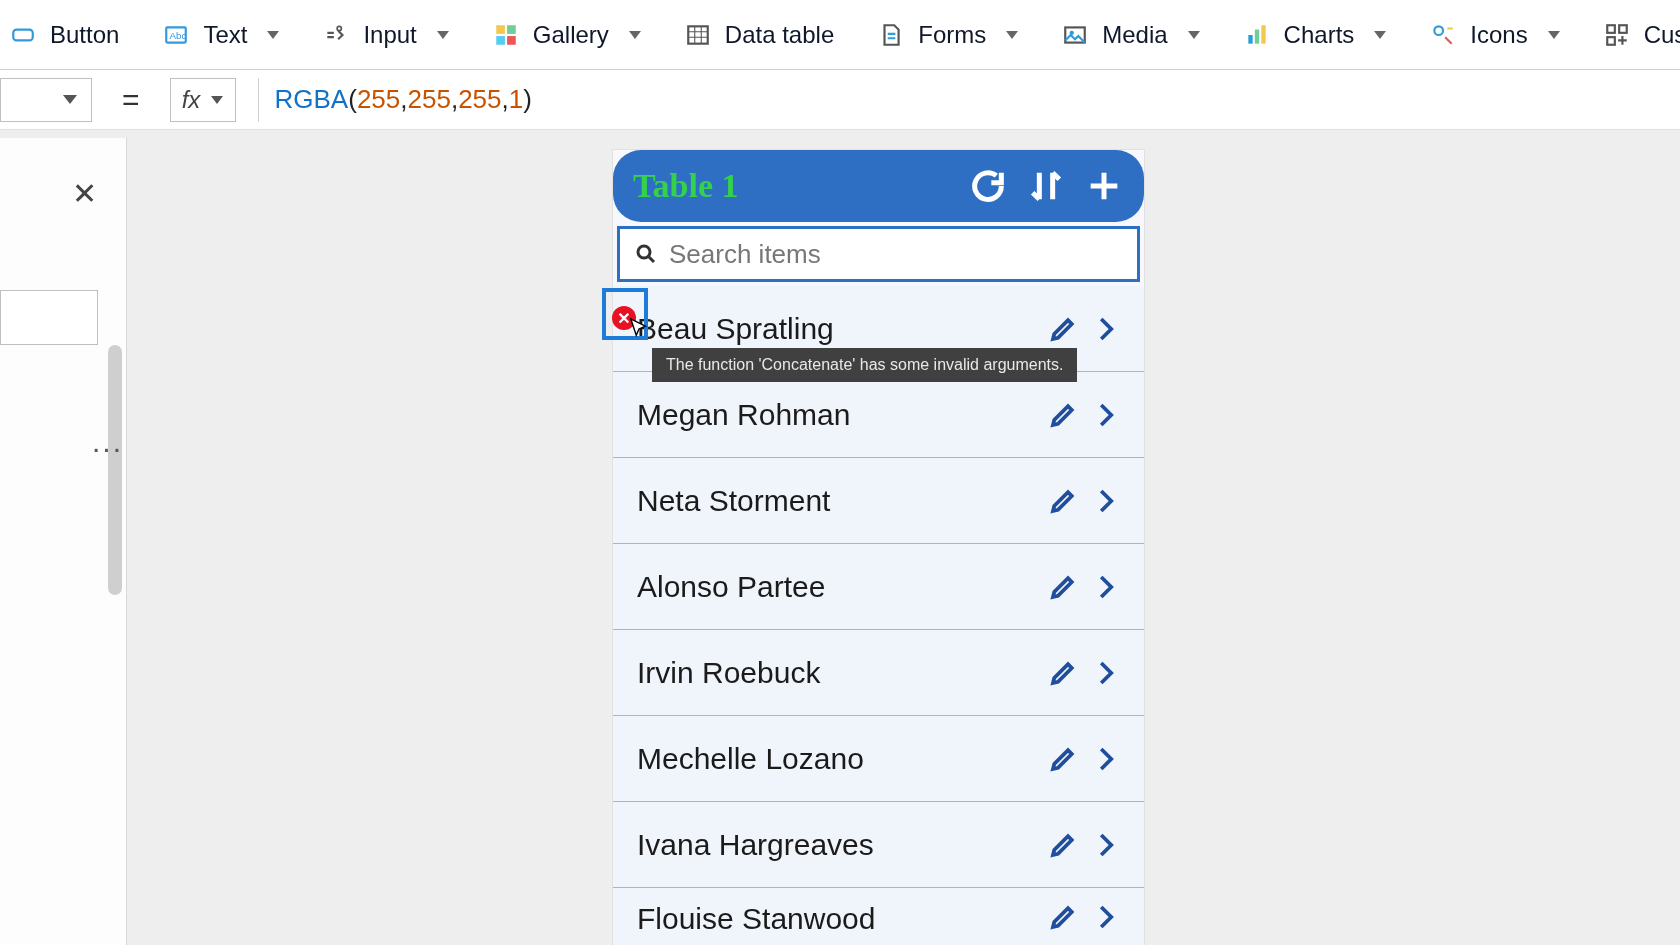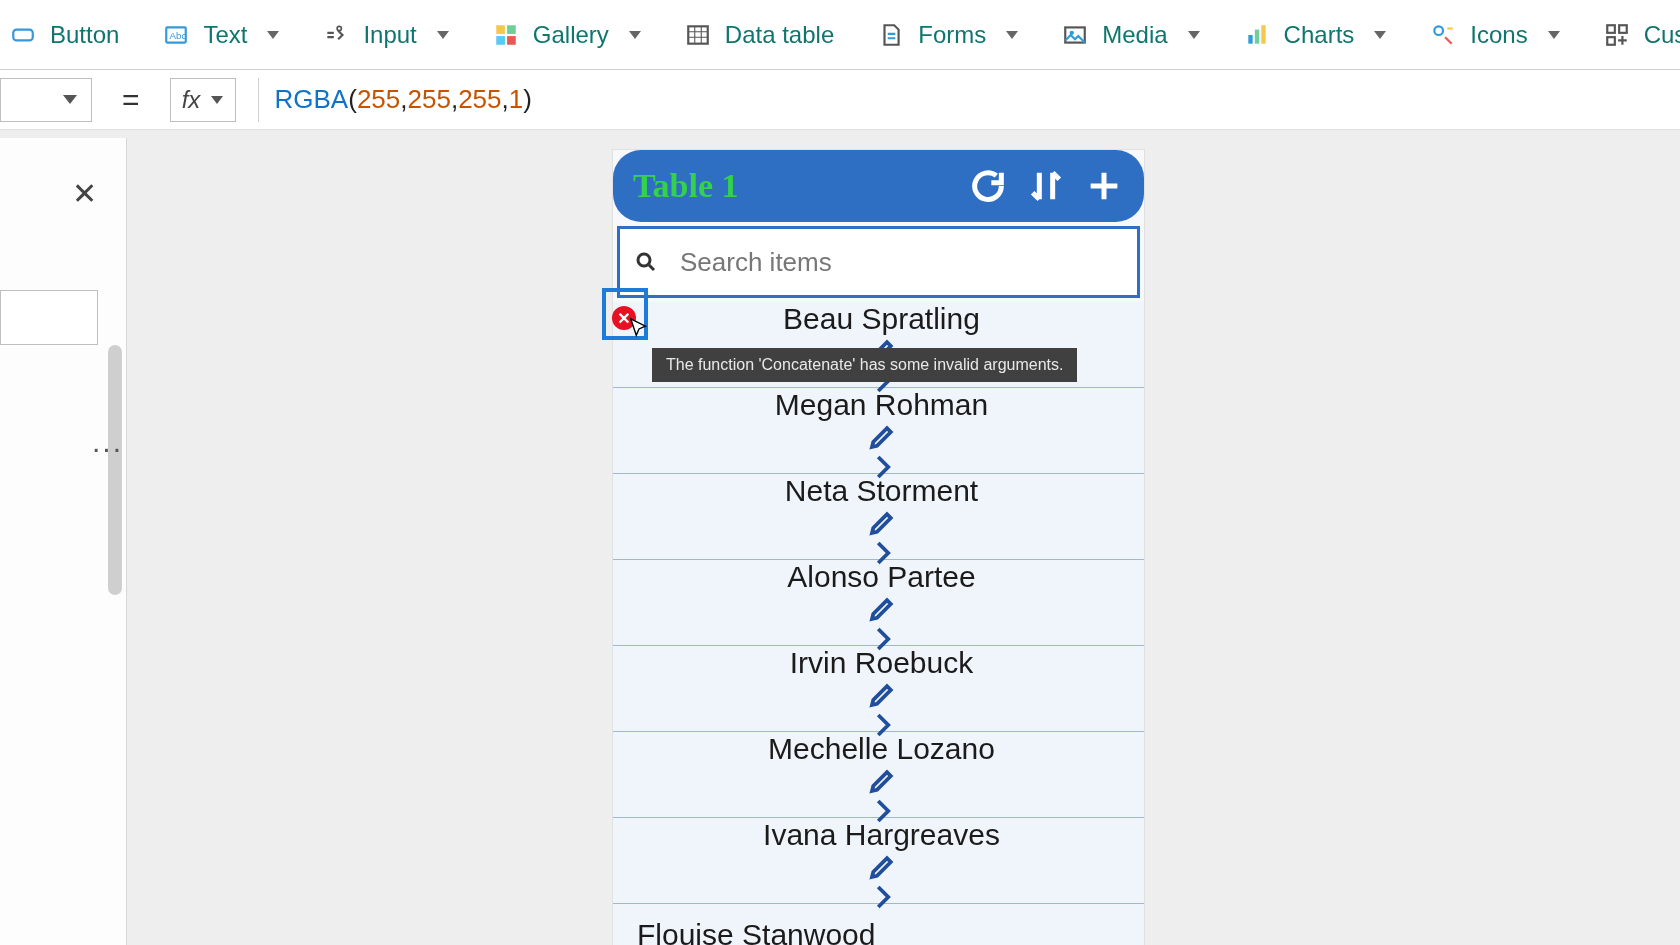--- a/index.html
+++ b/index.html
@@ -14,7 +14,7 @@
   }
   .ribbon-item {
     display: flex; align-items: center; gap: 14px;
-    color: #0f766e; font-size: 24px; cursor: default;
+    color: #0f172a; font-size: 24px; cursor: default;
     white-space: nowrap;
   }
   .ribbon-item svg { width: 26px; height: 26px; }

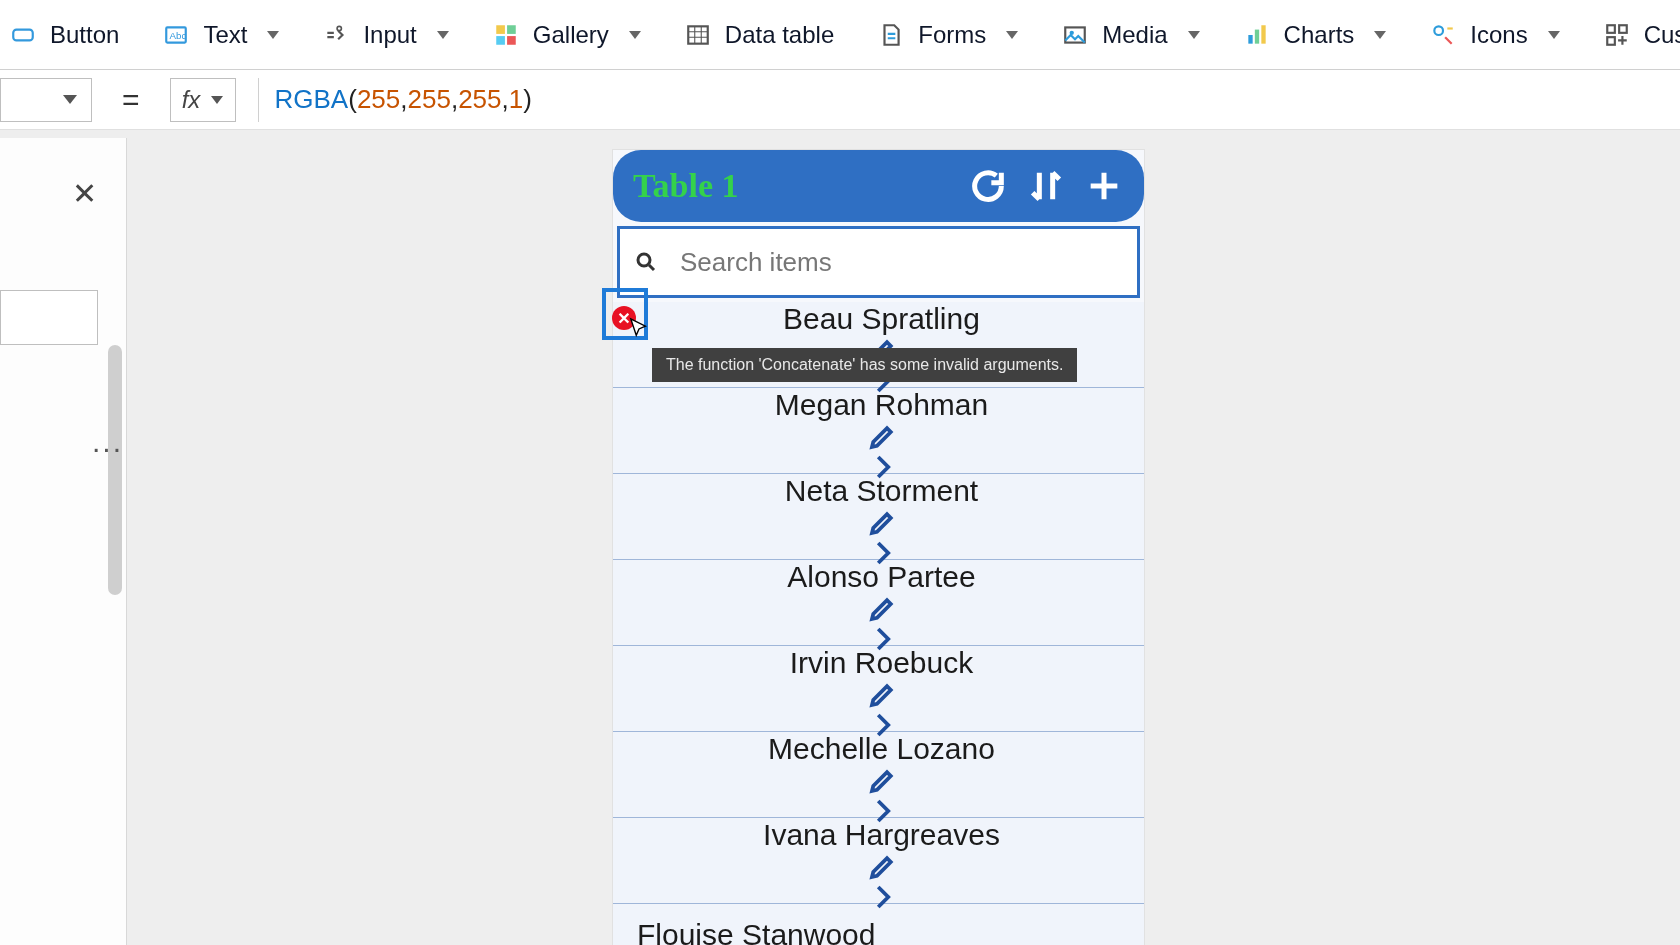--- a/index.html
+++ b/index.html
@@ -107,9 +107,9 @@
   .hd-btn svg { stroke:#fff; fill:none; stroke-width:3; }
 
   .search-wrap {
-    margin:4px; height:72px; background:#fff;
+    margin:4px; height:56px; background:#fff;
     border:3px solid #2f6fc3; display:flex; align-items:center;
-    padding:8px 14px; gap:22px;
+    padding:8px 14px; gap:11px;
   }
   .search-wrap svg { width:24px; height:24px; stroke:#333; fill:none; stroke-width:3;}
   .search-wrap input {

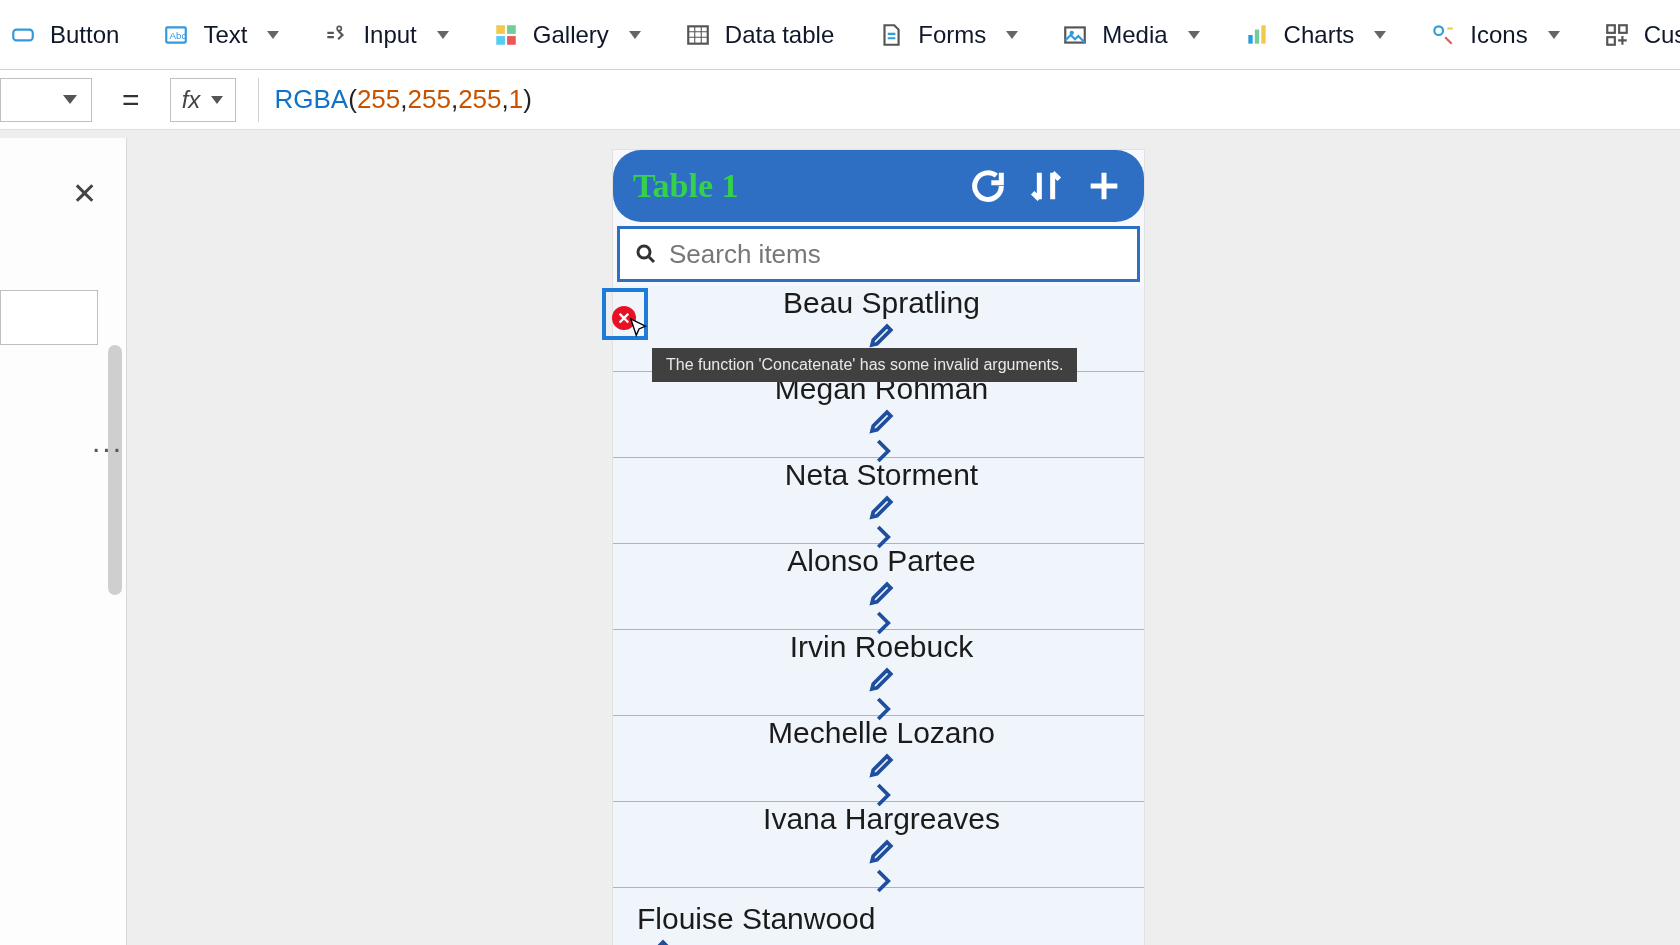--- a/index.html
+++ b/index.html
@@ -122,7 +122,6 @@
     height:86px; border-bottom:1px solid #9fb6d9;
     display:flex; align-items:center; padding:0 18px 0 24px;
     background:#f0f4fb;
-    flex-direction:column;
   }
   .row .name { flex:1; font-size:30px; color:#1b1b1b; }
   .row .act { width:42px; display:flex; justify-content:center; }

